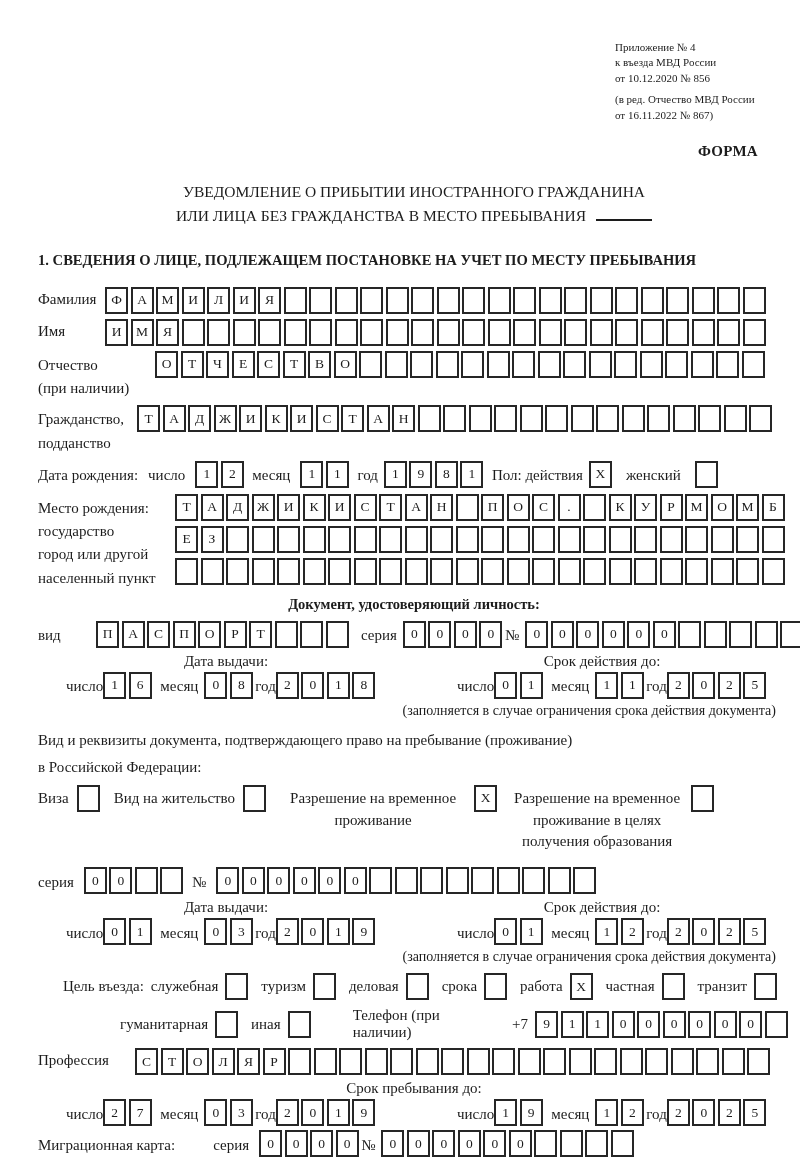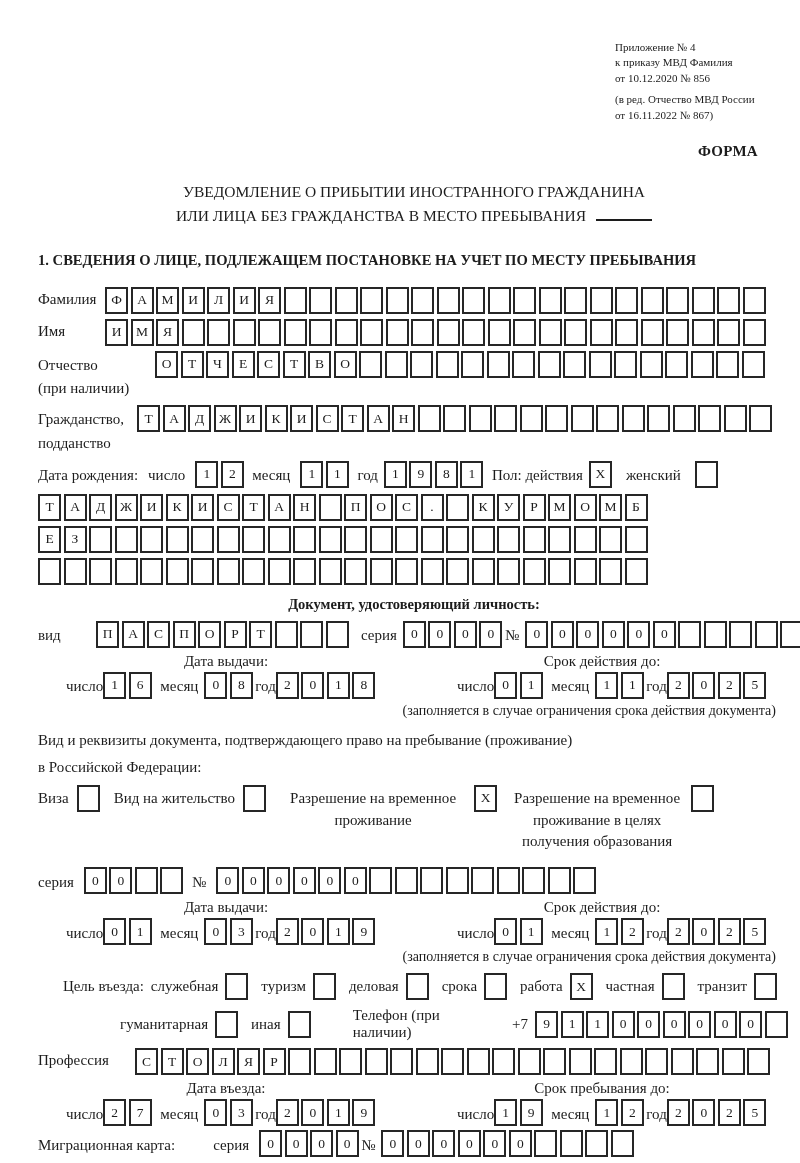--- a/index.html
+++ b/index.html
@@ -56,7 +56,7 @@
 
   <div class="doc-header">
     <div>Приложение № 4</div>
-    <div>к приказу МВД Фамилия</div>
+    <div>к въезда МВД России</div>
     <div>от 10.12.2020 № 856</div>
     <div class="hsub">(в ред. Отчество МВД России</div>
     <div>от 16.11.2022 № 867)</div>

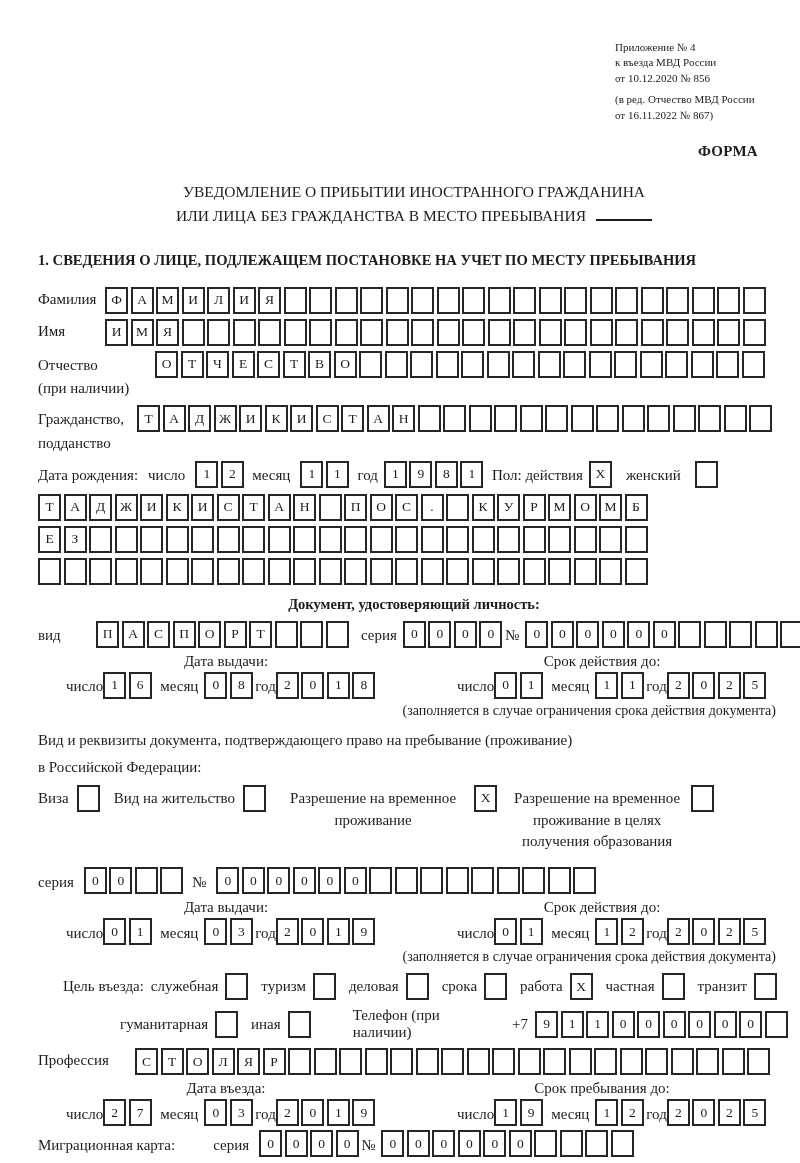--- a/index.html
+++ b/index.html
@@ -237,6 +237,12 @@
   </div>
 
   <div class="row stackrows" style="margin-top:6px">
+    <div class="lbl2" style="width:137px">
+      <div>Место рождения:</div>
+      <div>государство</div>
+      <div>город или другой</div>
+      <div>населенный пункт</div>
+    </div>
     <div>
       <div class="cells">
           <span class="cell">Т</span>

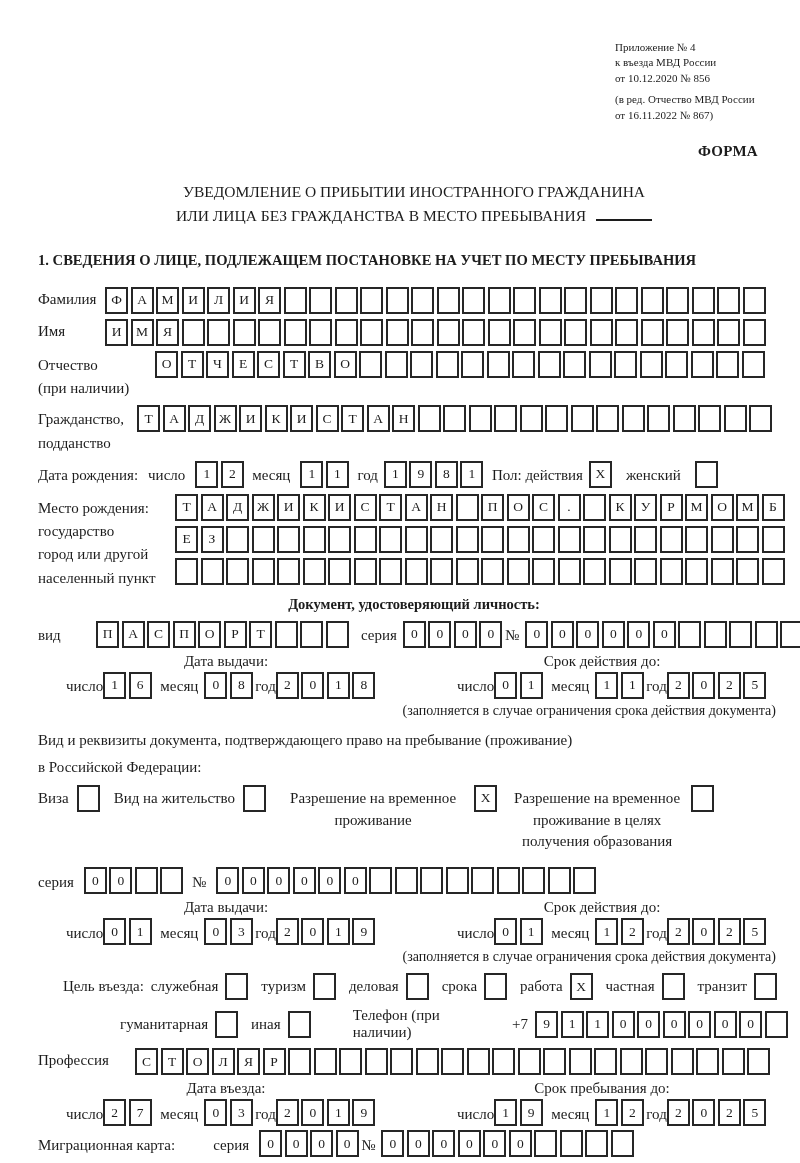--- a/index.html
+++ b/index.html
@@ -588,7 +588,6 @@
   </div>
 
   <div class="dates-heads">
-    <span>Дата въезда:</span>
     <span>Срок пребывания до:</span>
   </div>
   <div class="dates-row">

